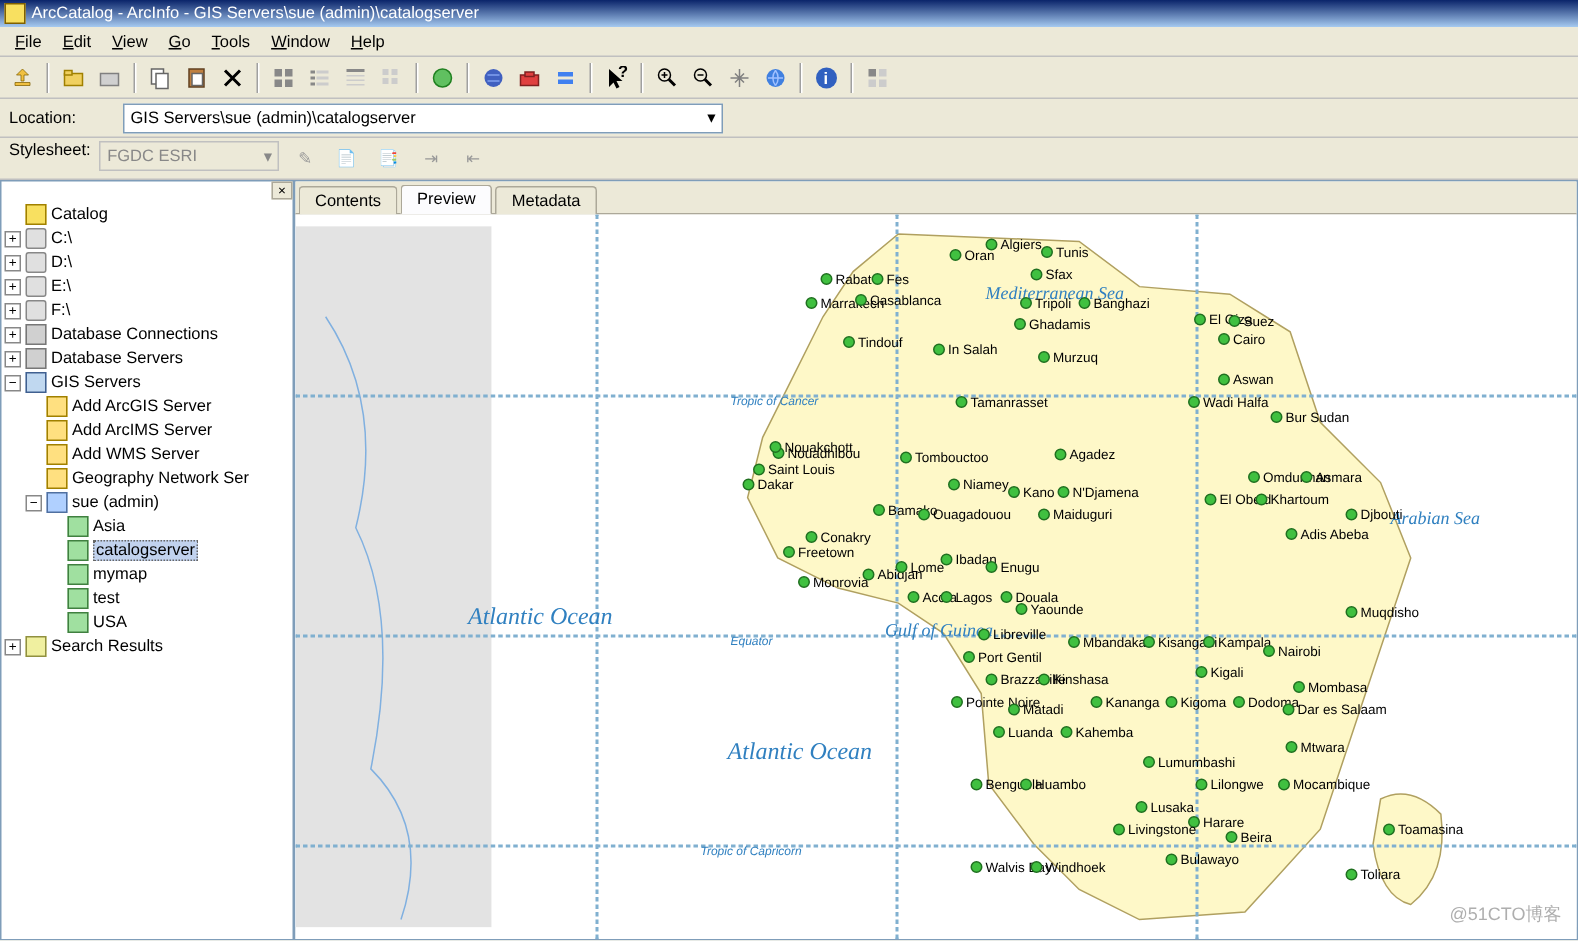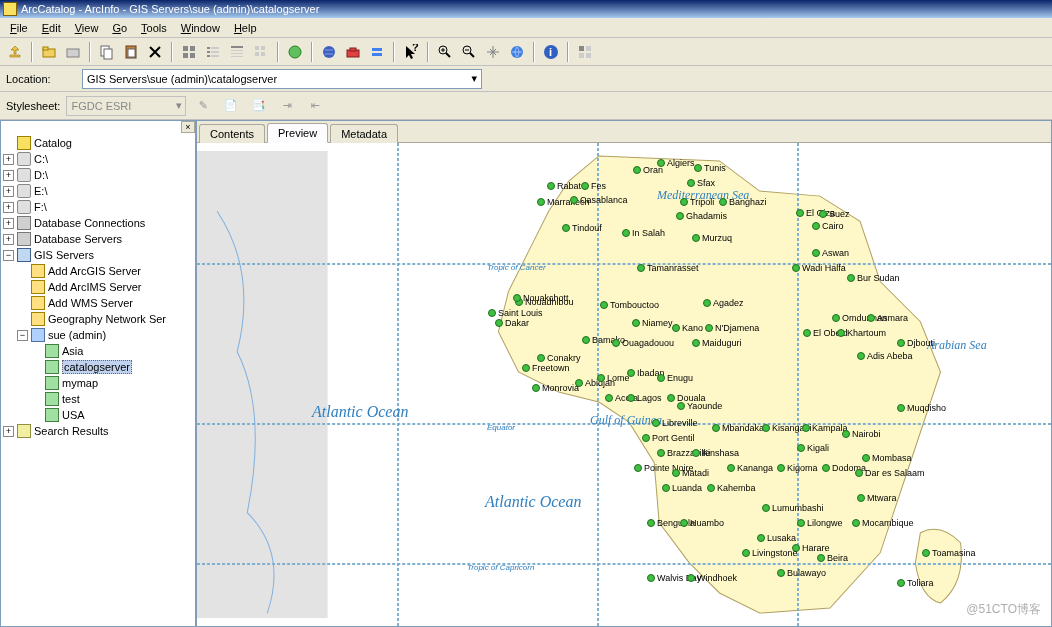--- a/index.html
+++ b/index.html
@@ -15,7 +15,7 @@
 .locbar { background: #ece9d8; height: 26px; display: flex; align-items: center; padding: 2px 6px; gap: 6px; border-bottom: 1px solid #c0c0c0; }
 .locbar label { width: 70px; }
 .loc-input { flex: 0 0 400px; height: 20px; background: #fff; border: 1px solid #7f9db9; padding: 2px 4px; display: flex; align-items: center; justify-content: space-between; }
-.stylebar { background: #ece9d8; height: 28px; display: flex; align-items: center; padding: 2px 6px; gap: 6px; border-bottom: 1px solid #c0c0c0; }
+.stylebar { background: #ece9d8; height: 28px; display: flex; padding: 2px 6px; gap: 6px; border-bottom: 1px solid #c0c0c0; }
 .style-input { width: 120px; height: 20px; border: 1px solid #c0c0c0; background: #ece9d8; color: #888; padding: 2px 4px; display: flex; align-items: center; justify-content: space-between; }
 .style-btn { width: 22px; height: 22px; display: flex; align-items: center; justify-content: center; color: #999; }
 .main { flex: 1; display: flex; overflow: hidden; }

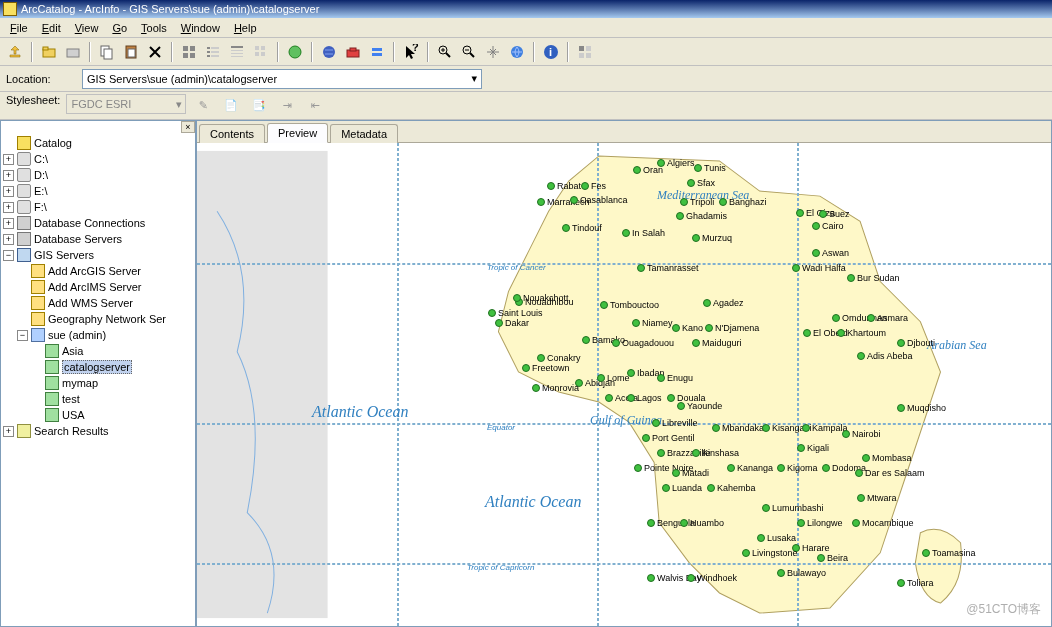--- a/index.html
+++ b/index.html
@@ -392,7 +392,7 @@
           <div class="city" style="left: 316px; top: 150px;">Nouakchott</div>
           <div class="city" style="left: 403px; top: 157px;">Tombouctoo</div>
           <div class="city" style="left: 460px; top: 155px; padding-left: 46px;">Agadez</div>
-          <div class="city" style="left: 291px; top: 165px;">Saint Louis</div>
+          <div class="city" style="left: 305px; top: 165px;">Saint Louis</div>
           <div class="city" style="left: 435px; top: 175px;">Niamey</div>
           <div class="city" style="left: 475px; top: 180px;">Kano</div>
           <div class="city" style="left: 508px; top: 180px;">N'Djamena</div>

